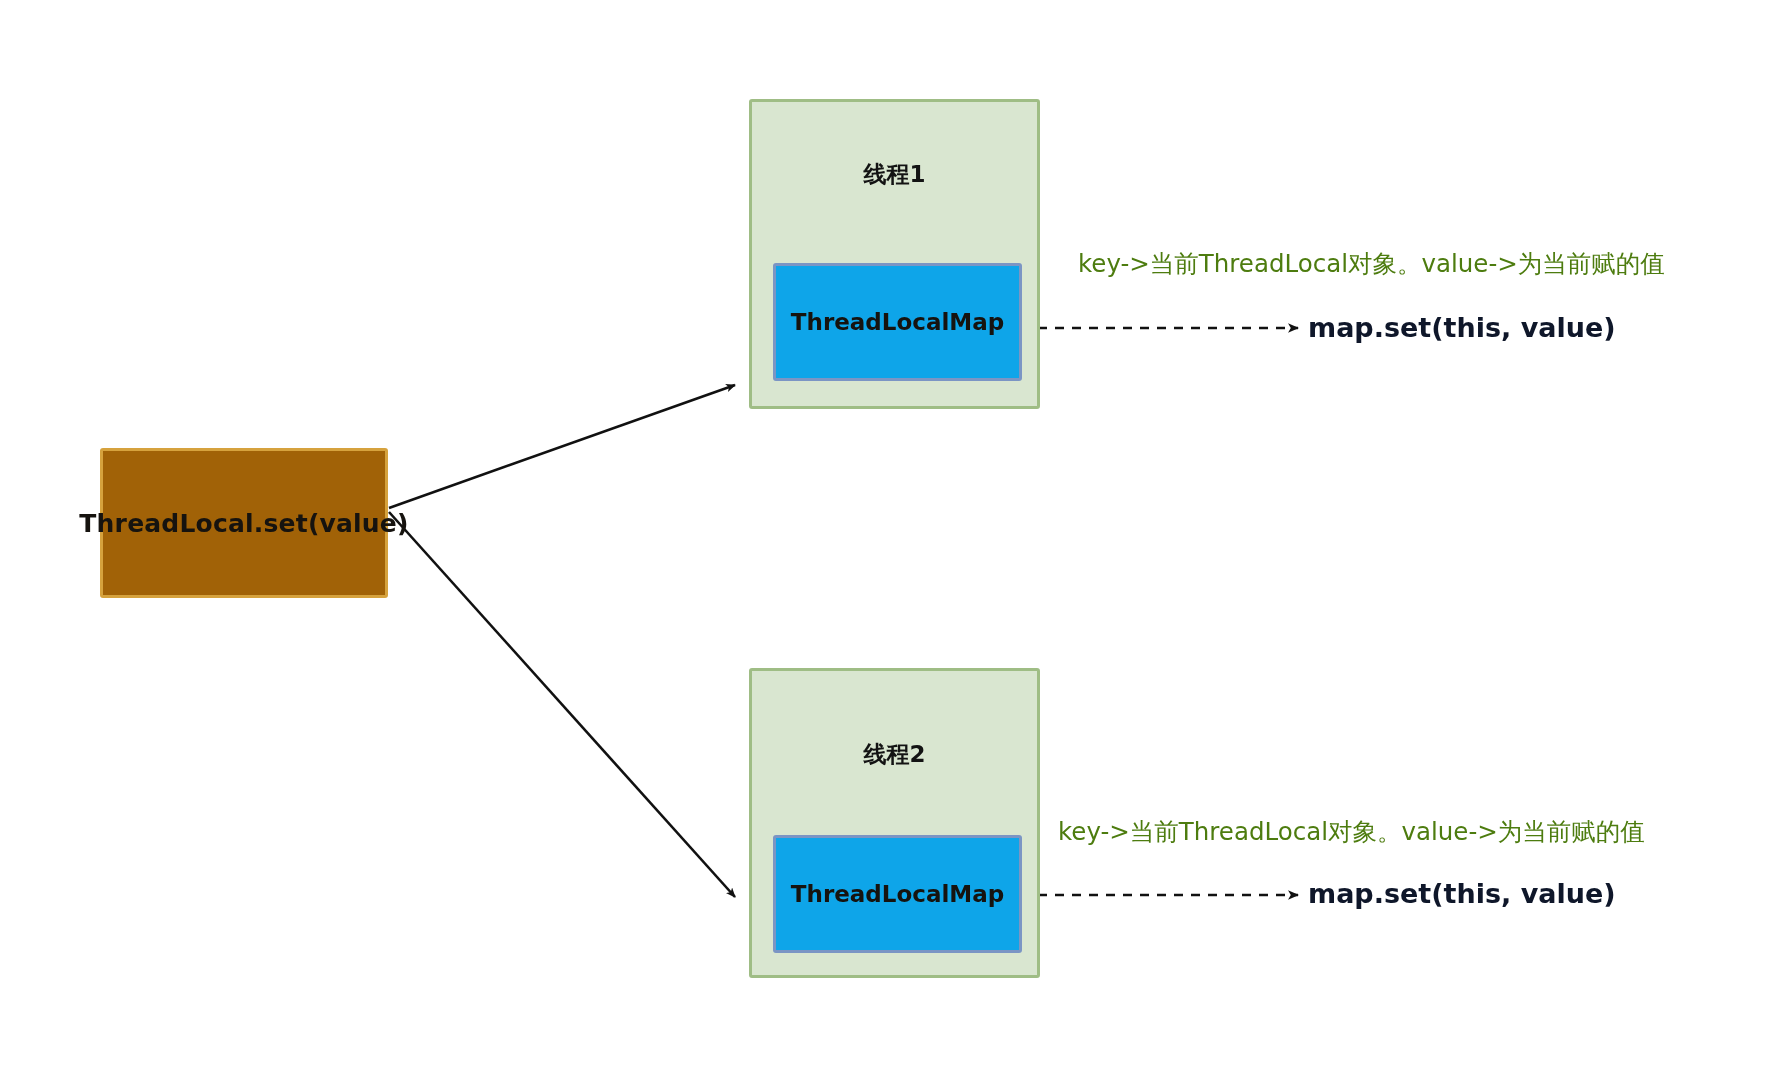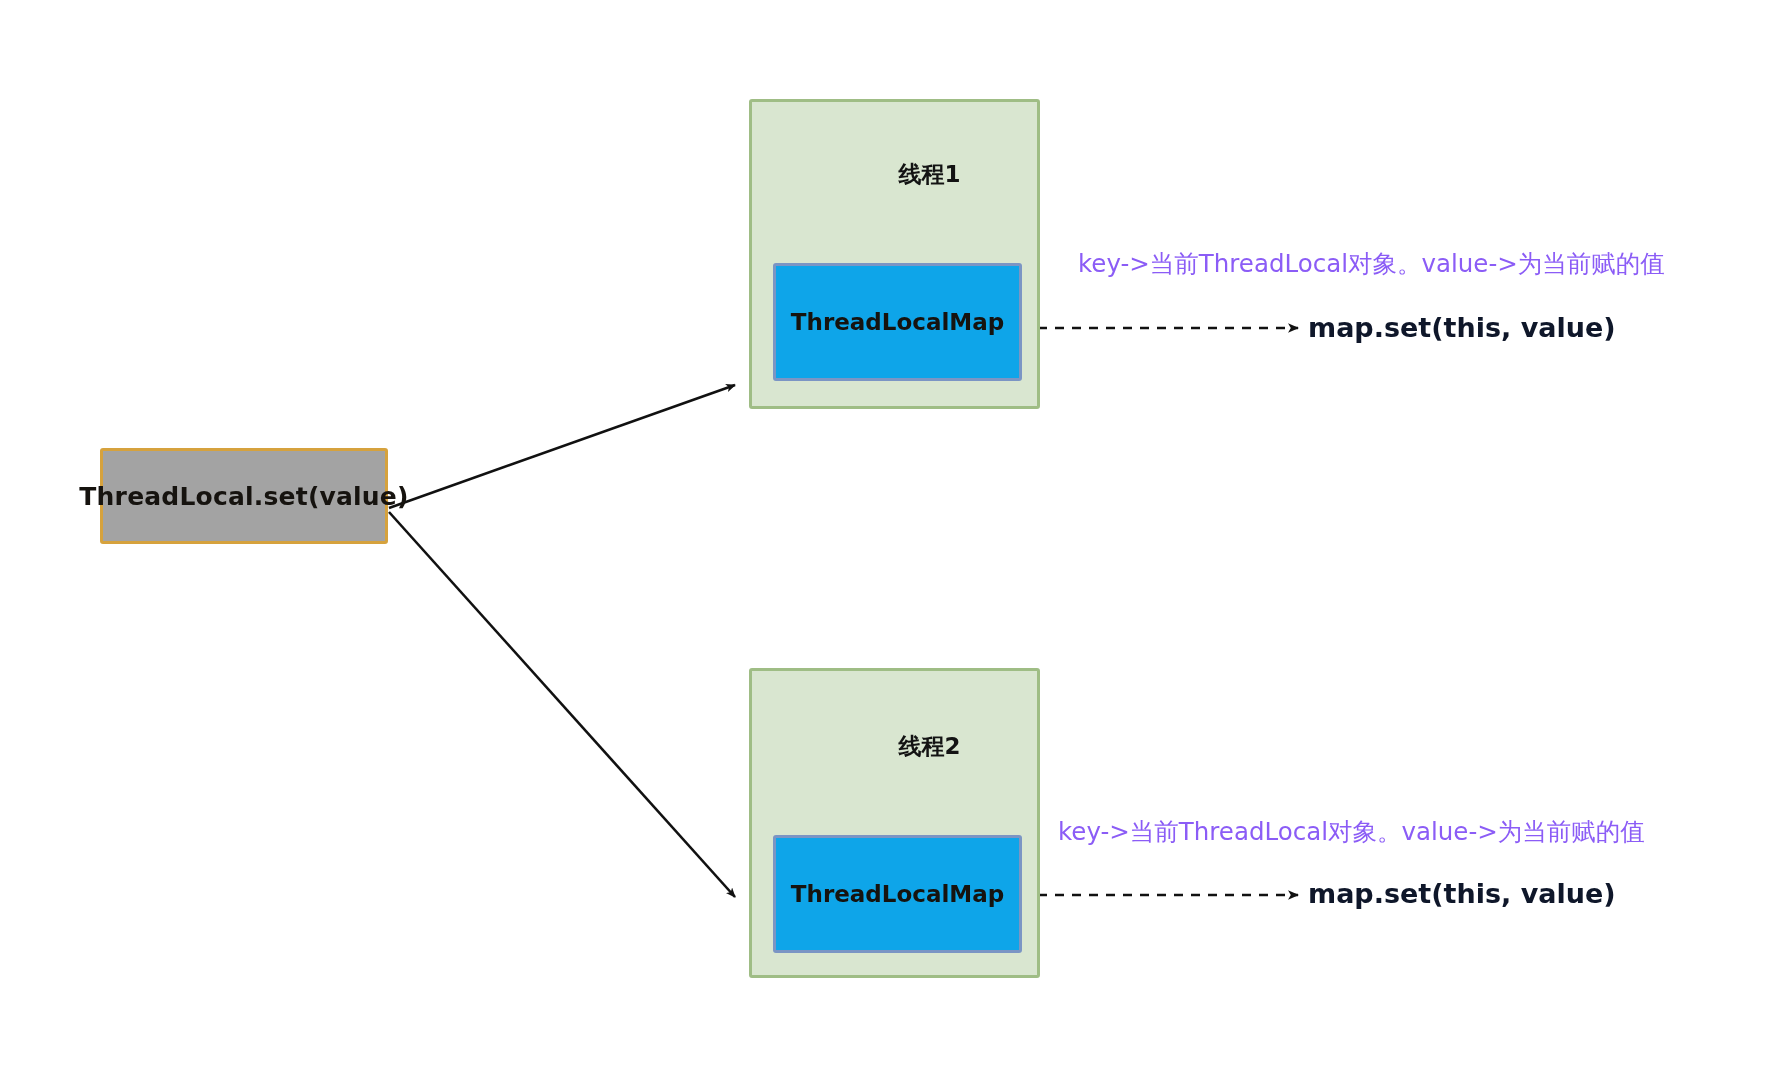--- a/index.html
+++ b/index.html
@@ -63,7 +63,6 @@
     background: #d9e6d0;
     border: 3px solid #9fbd85;
     border-radius: 3px;
-    padding-left: 35px;
   }
   .box-green.thread1 { left: 749px; top: 99px; height: 310px; }
   .box-green.thread2 { left: 749px; top: 668px; height: 310px; }

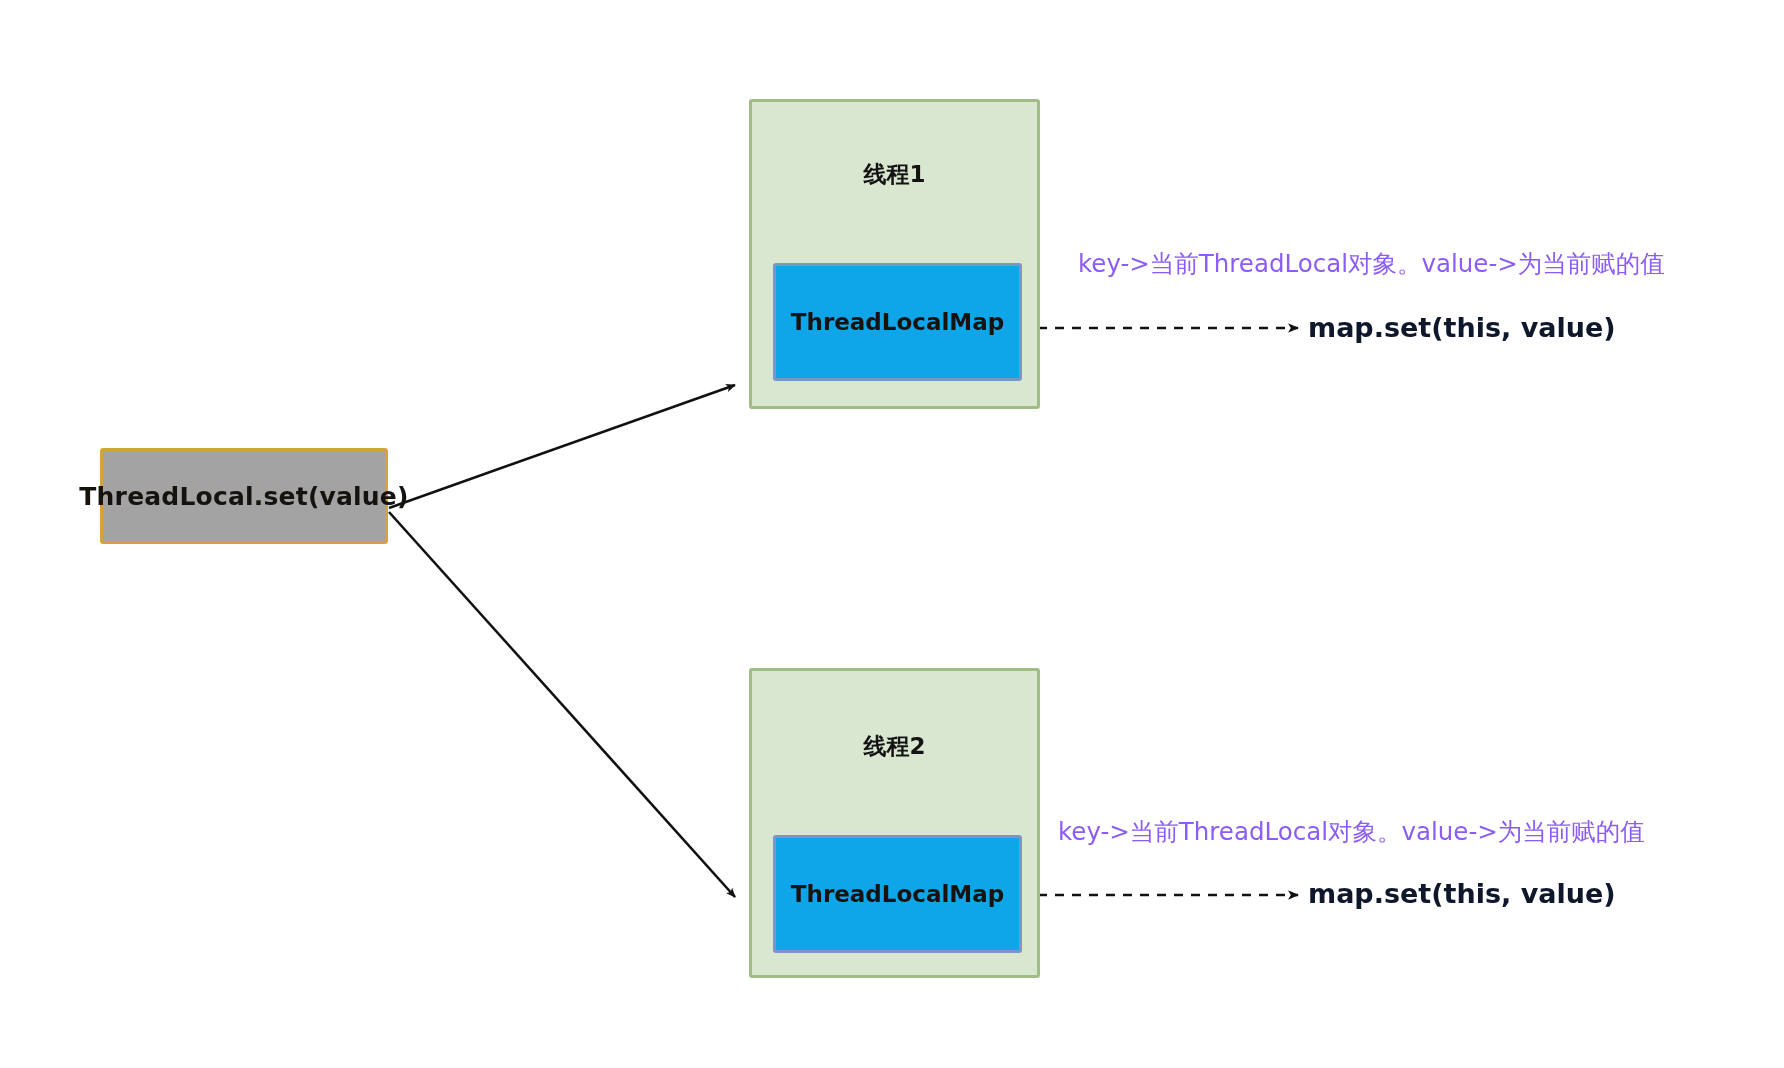--- a/index.html
+++ b/index.html
@@ -106,7 +106,7 @@
   
   .annot-red {
     position: absolute;
-    color: #8b5cf6;
+    color: #4d7c0f;
     font-family: "DejaVu Sans", sans-serif;
     font-size: 24.5px;
     white-space: nowrap;

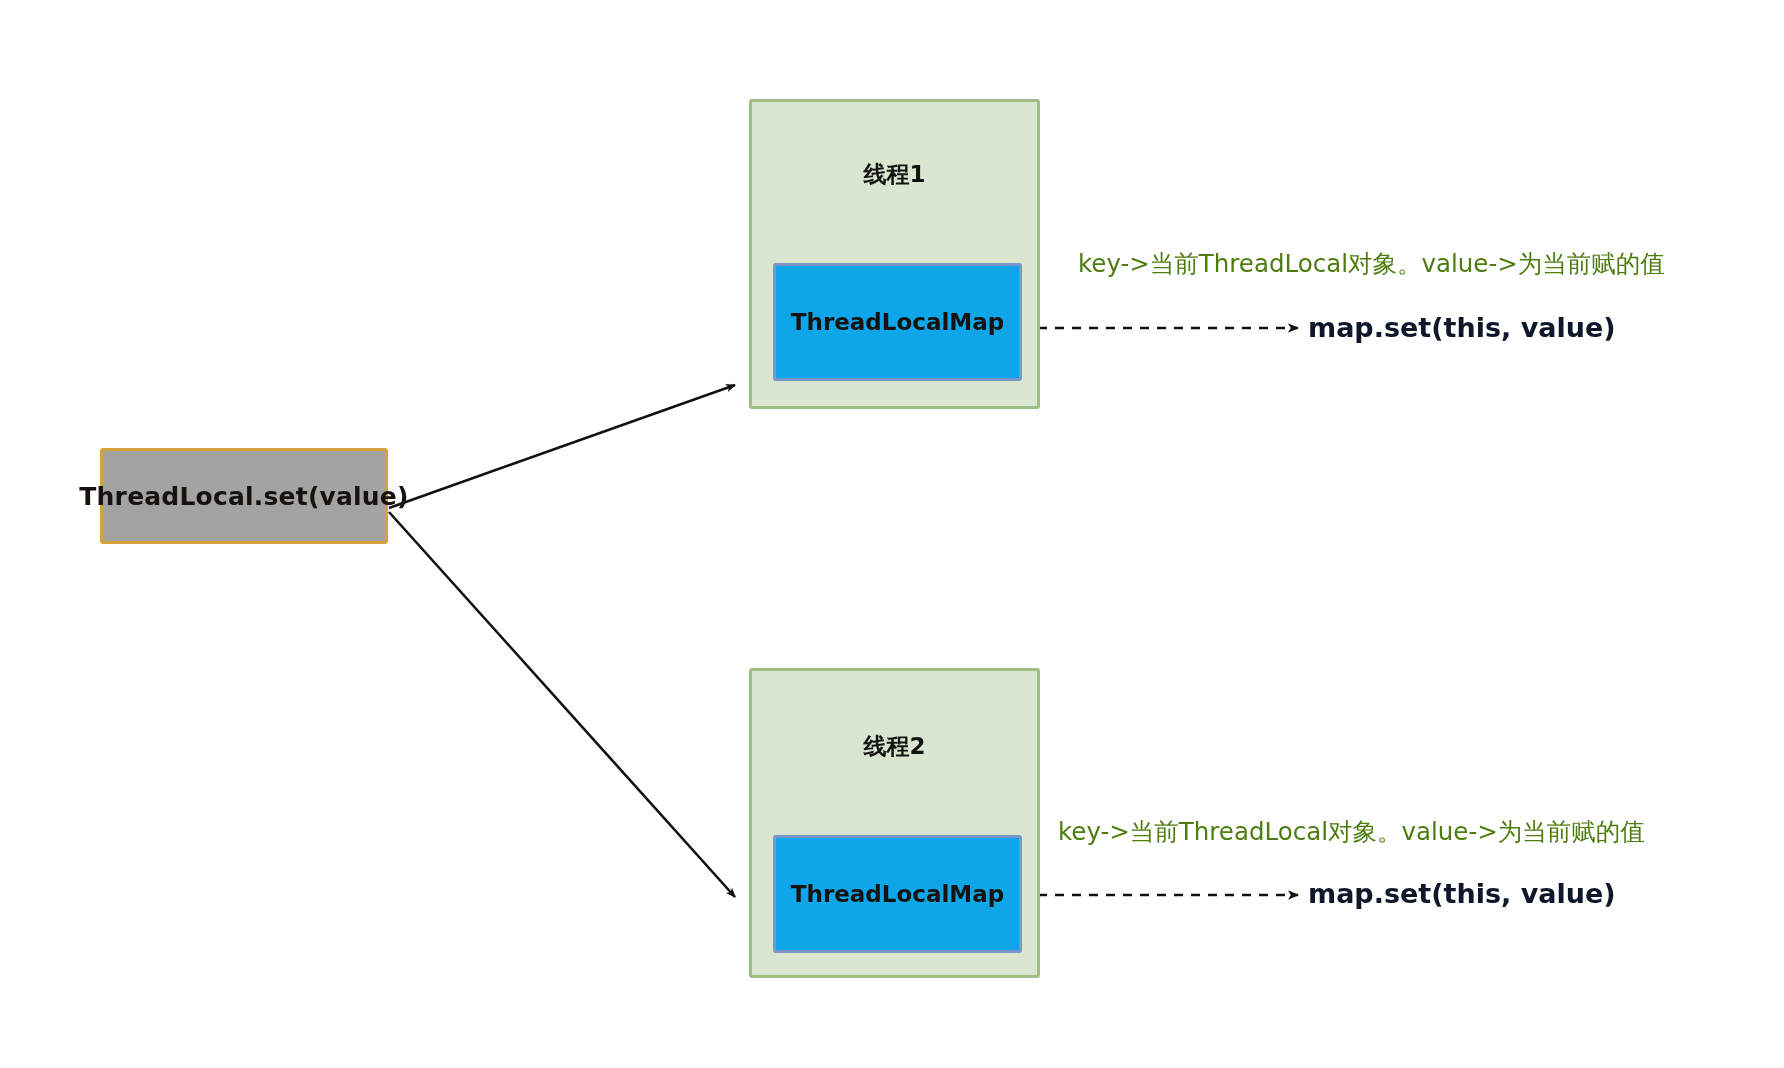--- a/index.html
+++ b/index.html
@@ -40,8 +40,8 @@
     left: 100px;
     top: 448px;
     width: 288px;
-    height: 96px;
-    background: #a3a3a3;
+    height: 150px;
+    background: #a16207;
     border: 3px solid #d6a23d;
     border-radius: 3px;
     display: flex;

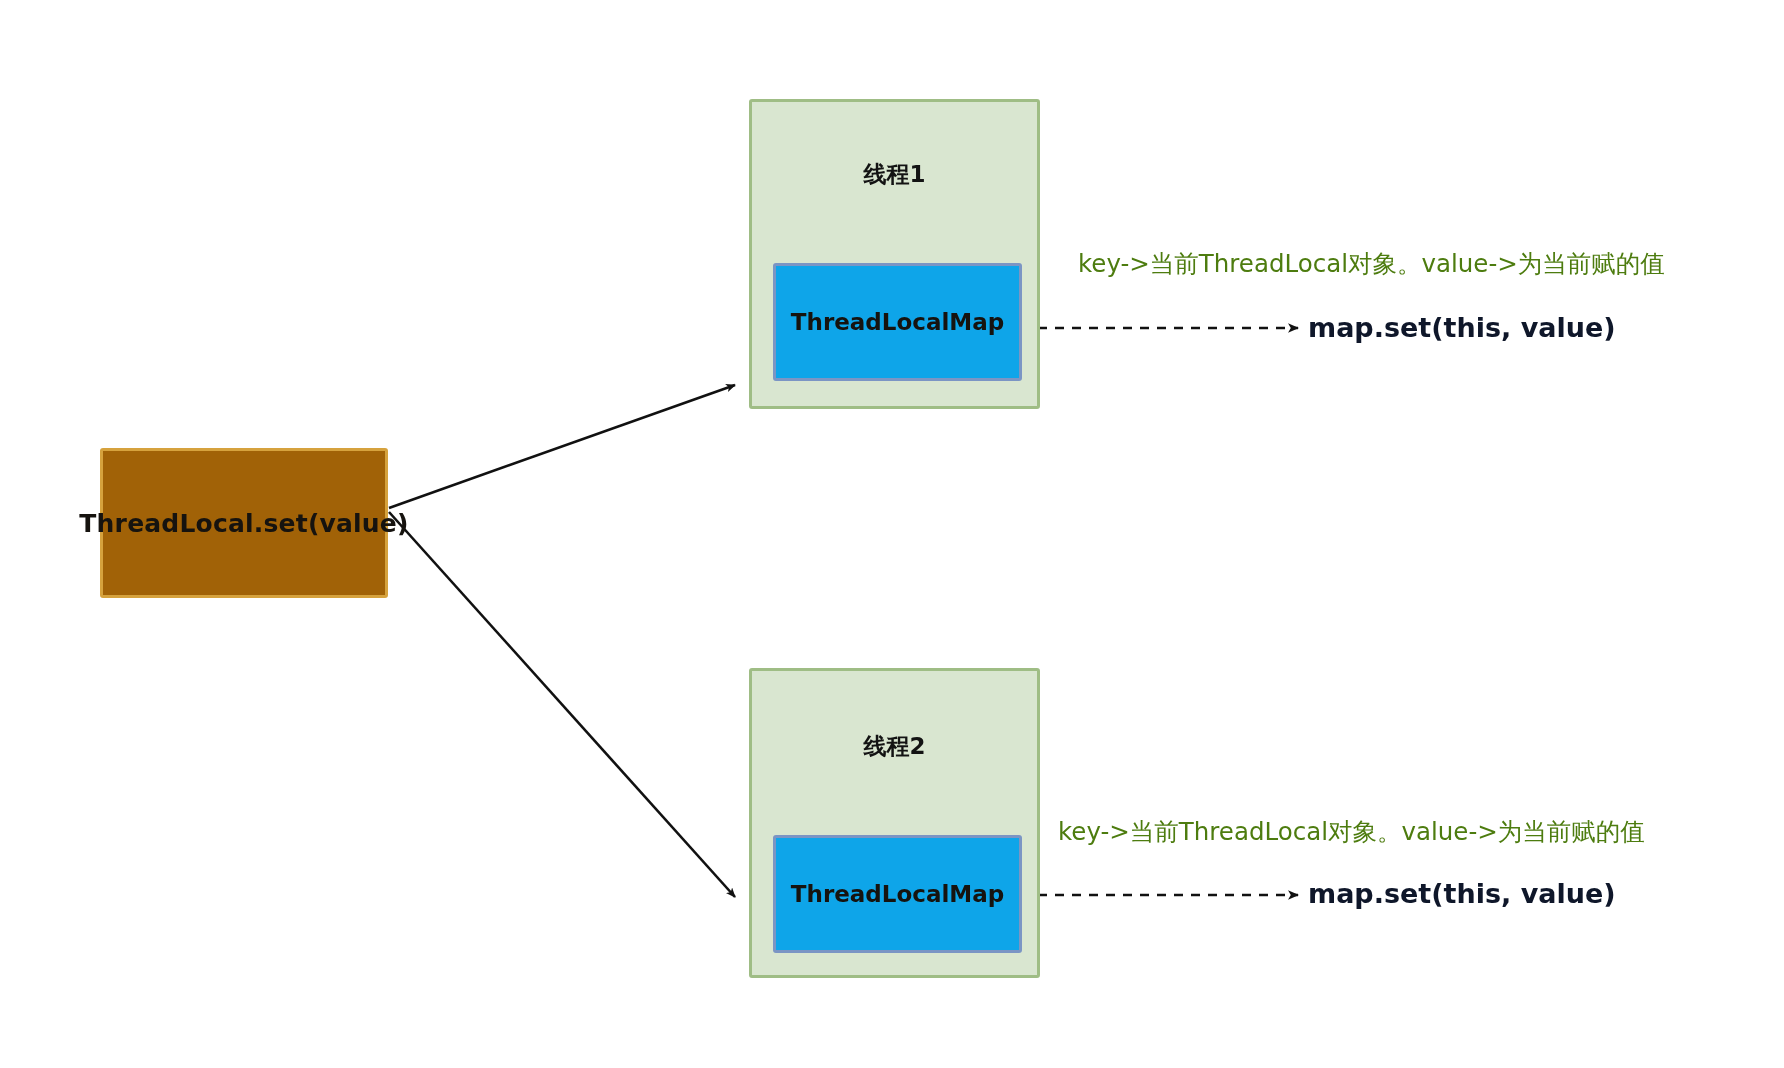--- a/index.html
+++ b/index.html
@@ -78,7 +78,7 @@
     white-space: nowrap;
   }
   .box-green.thread1 .thread-title { top: 57px; }
-  .box-green.thread2 .thread-title { top: 60px; text-align: center; }
+  .box-green.thread2 .thread-title { top: 68px; text-align: center; }
 
   
   .box-blue {

